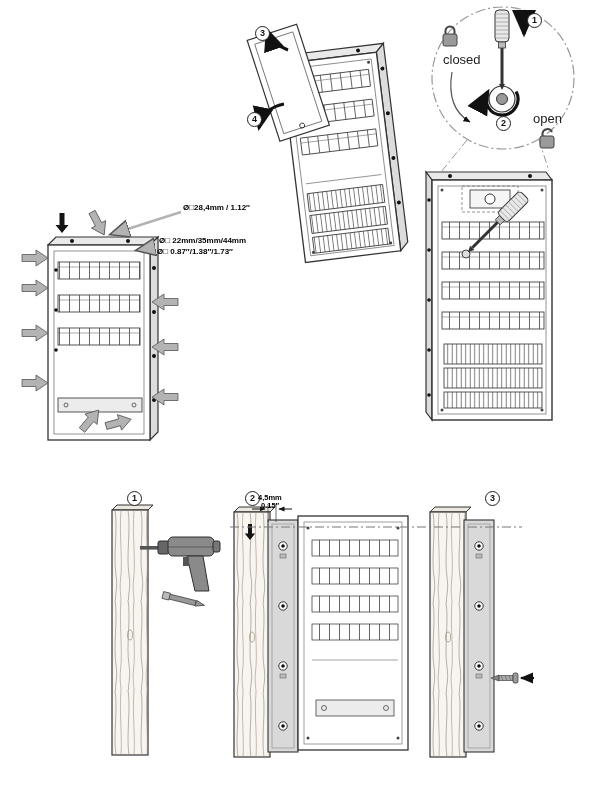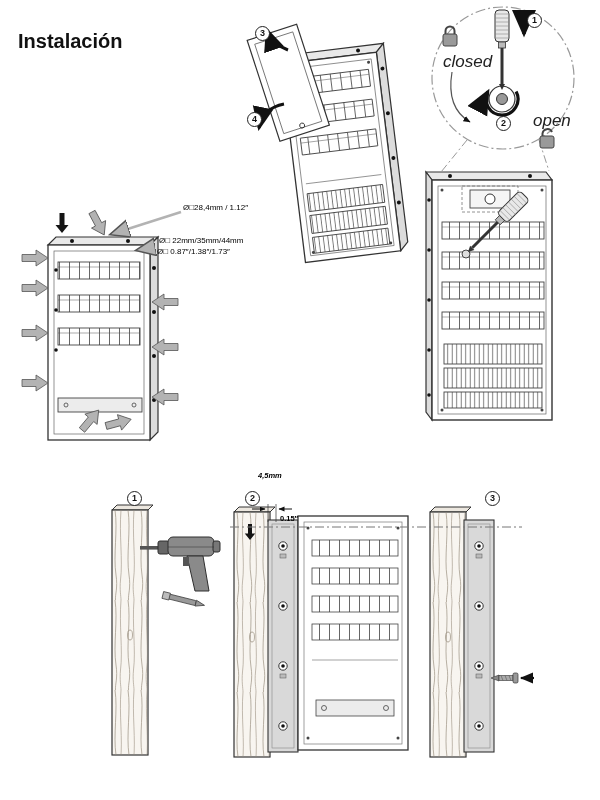--- a/index.html
+++ b/index.html
@@ -272,7 +272,6 @@
   <line x1="230" y1="527" x2="522" y2="527" stroke="#777" stroke-width="1" stroke-dasharray="9 3 2 3"></line>
 </svg>
 
-<div class="title">Instalación</div>
 
 <div class="lock-label" style="left:443px;top:52px;">closed</div>
 <div class="lock-label" style="left:533px;top:111px;">open</div>

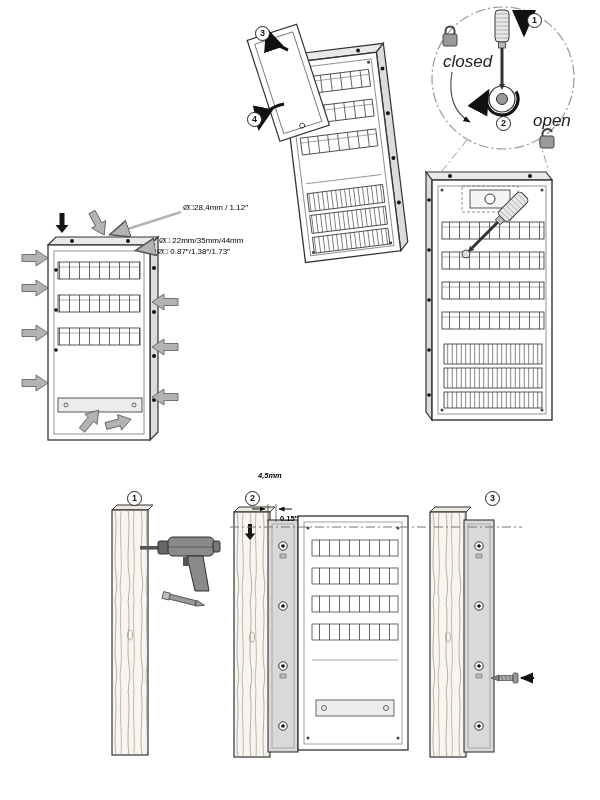--- a/index.html
+++ b/index.html
@@ -7,7 +7,7 @@
         font-family:"Liberation Sans",sans-serif;overflow:hidden;}
   svg.canvas{position:absolute;left:0;top:0;}
   .title{position:absolute;left:18px;top:30px;font-size:20px;font-weight:700;color:#111;}
-  .lock-label{position:absolute;font-size:17px;color:#222;font-style:italic;}
+  .lock-label{position:absolute;font-size:13px;color:#222;}
   .dim{position:absolute;font-size:8px;font-weight:400;color:#000;white-space:nowrap;}
   .mdim{position:absolute;font-size:7.5px;font-weight:700;color:#000;white-space:nowrap;}
   .circ{position:absolute;width:13px;height:13px;border:1.2px solid #222;border-radius:50%;

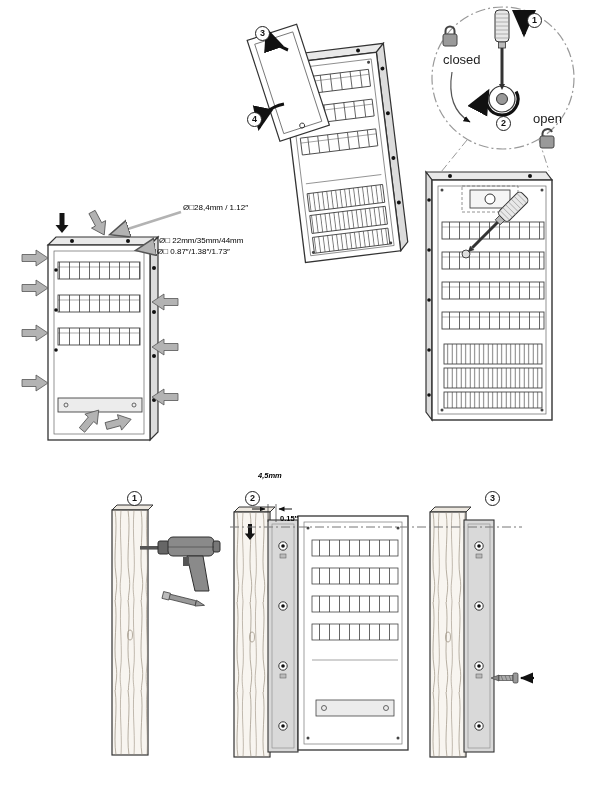--- a/index.html
+++ b/index.html
@@ -8,7 +8,7 @@
   svg.canvas{position:absolute;left:0;top:0;}
   .title{position:absolute;left:18px;top:30px;font-size:20px;font-weight:700;color:#111;}
   .lock-label{position:absolute;font-size:13px;color:#222;}
-  .dim{position:absolute;font-size:8px;font-weight:400;color:#000;white-space:nowrap;}
+  .dim{position:absolute;font-size:8px;font-weight:700;color:#000;white-space:nowrap;}
   .mdim{position:absolute;font-size:7.5px;font-weight:700;color:#000;white-space:nowrap;}
   .circ{position:absolute;width:13px;height:13px;border:1.2px solid #222;border-radius:50%;
         font-size:9px;line-height:13px;text-align:center;background:#fff;color:#111;

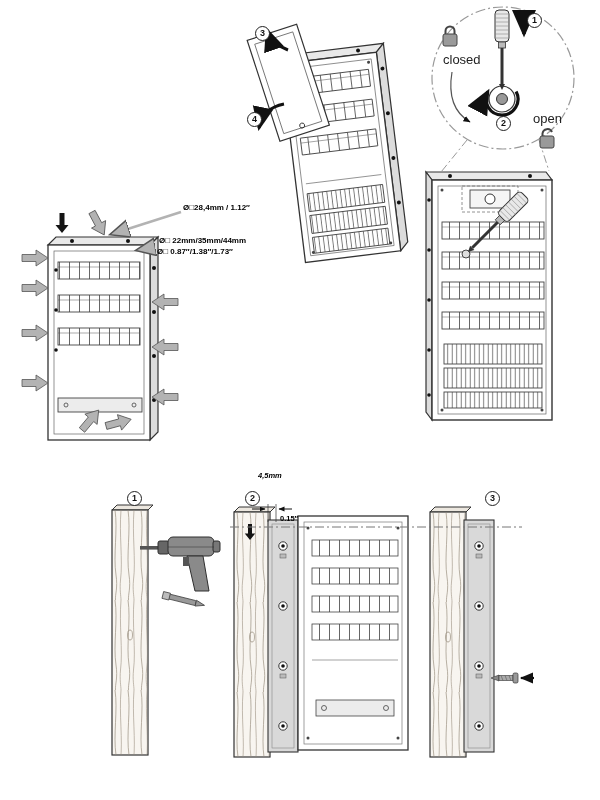--- a/index.html
+++ b/index.html
@@ -289,7 +289,7 @@
 <span class="circ" style="left:245px;top:491px;">2</span>
 <span class="circ" style="left:485px;top:491px;">3</span>
 
-<div class="mdim" style="left:258px;top:471px;font-style:italic;">4,5mm</div>
+<div class="mdim" style="left:258px;top:493px;">4,5mm</div>
 <div class="mdim" style="left:261px;top:514px;margin-left:19px;">0.15″</div>
 
 </div>

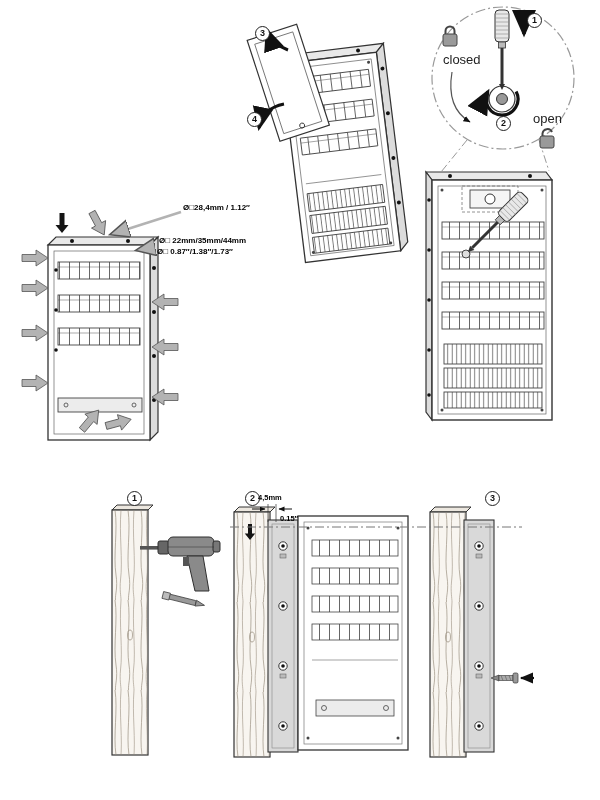--- a/index.html
+++ b/index.html
@@ -290,7 +290,7 @@
 <span class="circ" style="left:485px;top:491px;">3</span>
 
 <div class="mdim" style="left:258px;top:493px;">4,5mm</div>
-<div class="mdim" style="left:261px;top:514px;margin-left:19px;">0.15″</div>
+<div class="mdim" style="left:261px;top:501px;">0.15″</div>
 
 </div>
 

